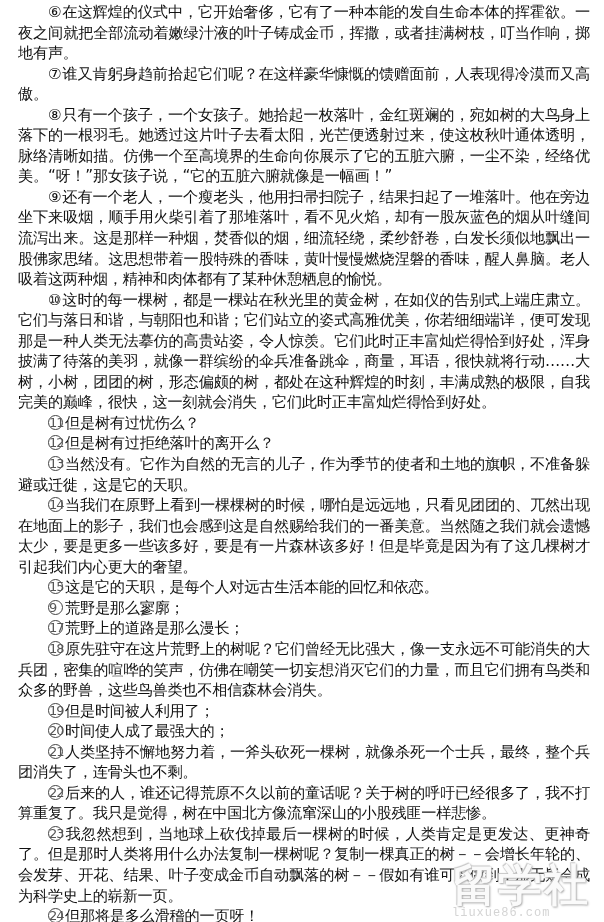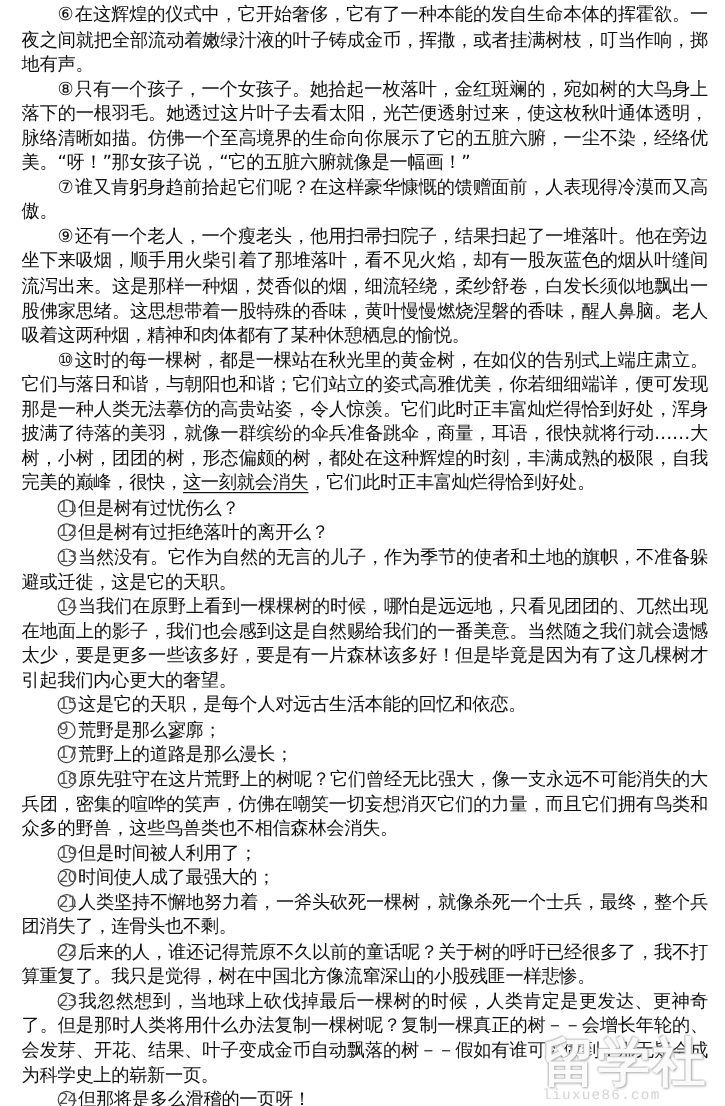--- a/index.html
+++ b/index.html
@@ -42,8 +42,8 @@
 
 <div class="doc">
   <p class="para"><span class="num">⑥</span><span>在这辉煌的仪式中，它开始奢侈，它有了一种本能的发自生命本体的挥霍欲。一夜之间就把全部流动着嫩绿汁液的叶子铸成金币，挥撒，或者挂满树枝，叮当作响，掷地有声。</span></p>
+  <p class="para"><span class="num">⑦</span><span>谁又肯躬身趋前拾起它们呢？在这样豪华慷慨的馈赠面前，人表现得冷漠而又高傲。</span></p>
   <p class="para"><span class="num">⑧</span><span>只有一个孩子，一个女孩子。她拾起一枚落叶，金红斑斓的，宛如树的大鸟身上落下的一根羽毛。她透过这片叶子去看太阳，光芒便透射过来，使这枚秋叶通体透明，脉络清晰如描。仿佛一个至高境界的生命向你展示了它的五脏六腑，一尘不染，经络优美。“呀！”那女孩子说，“它的五脏六腑就像是一幅画！”</span></p>
-  <p class="para"><span class="num">⑦</span><span>谁又肯躬身趋前拾起它们呢？在这样豪华慷慨的馈赠面前，人表现得冷漠而又高傲。</span></p>
   <p class="para"><span class="num">⑨</span><span>还有一个老人，一个瘦老头，他用扫帚扫院子，结果扫起了一堆落叶。他在旁边坐下来吸烟，顺手用火柴引着了那堆落叶，看不见火焰，却有一股灰蓝色的烟从叶缝间流泻出来。这是那样一种烟，焚香似的烟，细流轻绕，柔纱舒卷，白发长须似地飘出一股佛家思绪。这思想带着一股特殊的香味，黄叶慢慢燃烧涅磐的香味，醒人鼻脑。老人吸着这两种烟，精神和肉体都有了某种休憩栖息的愉悦。</span></p>
   <p class="para"><span class="num">⑩</span><span>这时的每一棵树，都是一棵站在秋光里的黄金树，在如仪的告别式上端庄肃立。它们与落日和谐，与朝阳也和谐；它们站立的姿式高雅优美，你若细细端详，便可发现那是一种人类无法摹仿的高贵站姿，令人惊羡。它们此时正丰富灿烂得恰到好处，浑身披满了待落的美羽，就像一群缤纷的伞兵准备跳伞，商量，耳语，很快就将行动……大树，小树，团团的树，形态偏颇的树，都处在这种辉煌的时刻，丰满成熟的极限，自我完美的巅峰，很快，</span><span class="ul">这一刻就会消失</span><span>，它们此时正丰富灿烂得恰到好处。</span></p>
   <p class="para"><span class="num small">11</span><span>但是树有过忧伤么？</span></p>

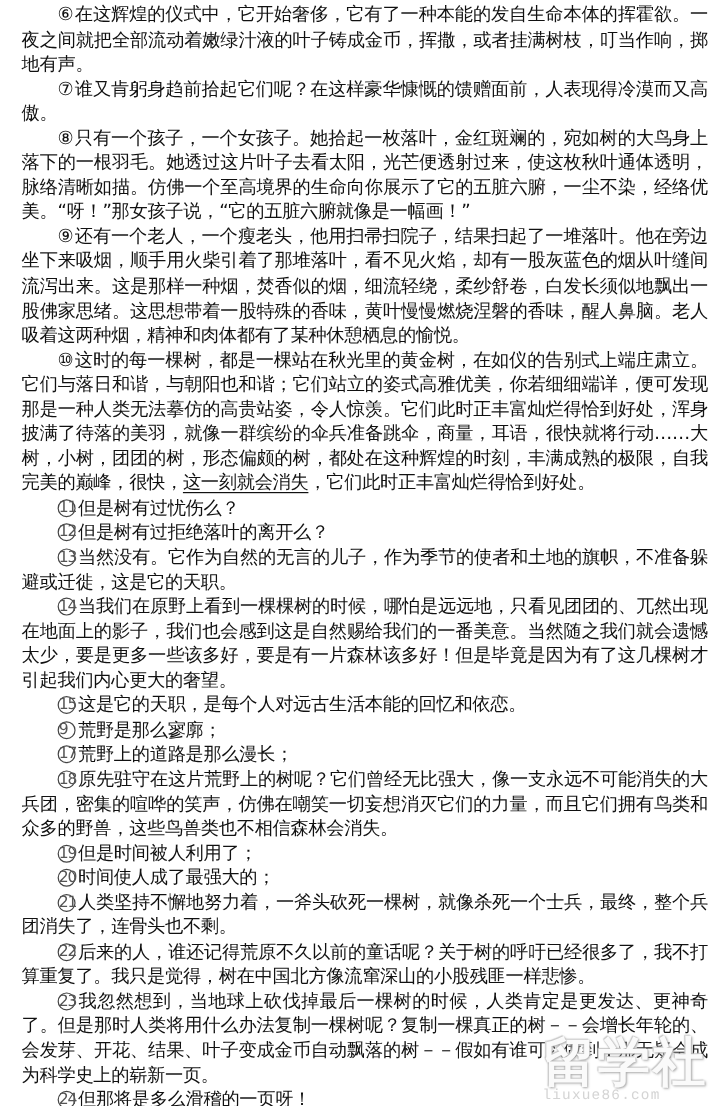--- a/index.html
+++ b/index.html
@@ -22,7 +22,7 @@
     font-size: 13px; line-height: 13px; text-align: center; text-indent: 0; vertical-align: 1px;
     letter-spacing: -1px; color: #555; margin-right: 2px;
   }
-  .ul { text-decoration: underline; text-underline-offset: 3px; }
+  .ul { text-underline-offset: 3px; }
   .watermark {
     position: absolute; left: 452px; top: 856px; width: 150px; height: 58px;
     pointer-events: none;

